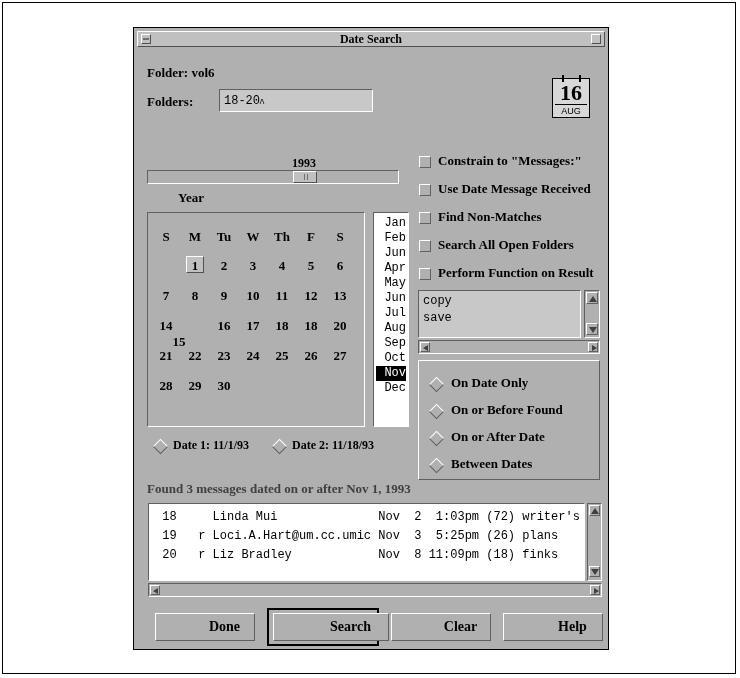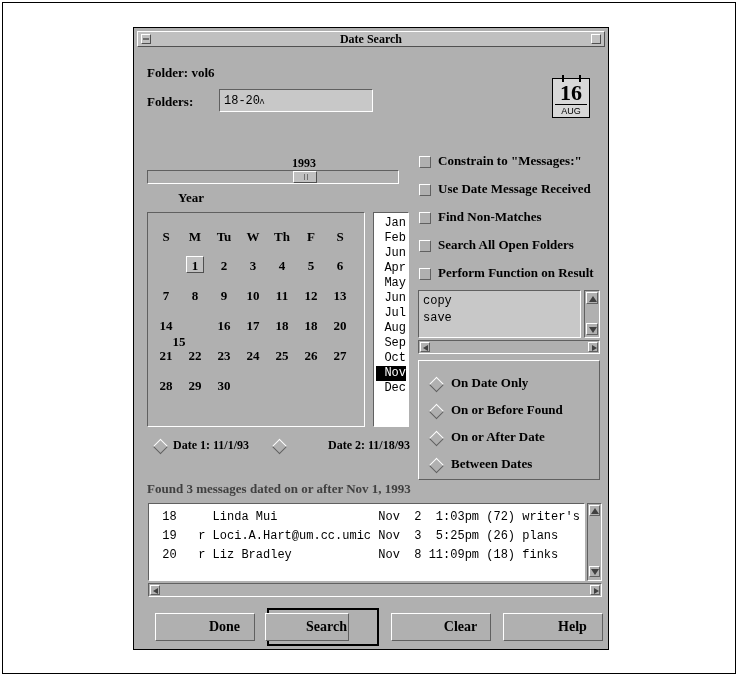--- a/index.html
+++ b/index.html
@@ -485,7 +485,7 @@
       <div class="diamond" style="left:18px; top:391px;"></div>
       <div class="lbl" style="left:36px; top:388px; font-size:12px;">Date 1: 11/1/93</div>
       <div class="diamond" style="left:137px; top:391px;"></div>
-      <div class="lbl" style="left:155px; top:388px; font-size:12px;margin-left:36px;">Date 2: 11/18/93</div>
+      <div class="lbl" style="left:155px; top:388px; font-size:12px;">Date 2: 11/18/93</div>
 
       <div class="chk" style="left:282px; top:106px;"></div>
       <div class="chk-lbl" style="left:301px; top:103px;">Constrain to "Messages:"</div>

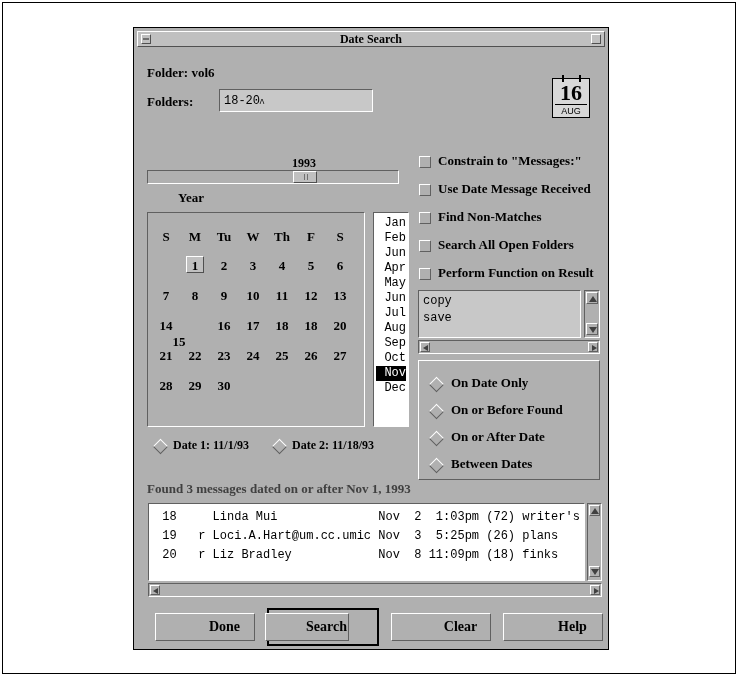--- a/index.html
+++ b/index.html
@@ -568,7 +568,7 @@
       <div class="btn" style="left:18px; top:563px; width:100px; height:28px;">Done</div>
 
       <div class="btn-default-ring" style="left:130px; top:558px; width:112px; height:38px;"></div>
-      <div class="btn" style="left:128px; top:563px; width:84px; height:28px;">Search</div>
+      <div class="btn" style="left:136px; top:563px; width:116px; height:28px;">Search</div>
 
       <div class="btn" style="left:254px; top:563px; width:100px; height:28px;">Clear</div>
       <div class="btn" style="left:366px; top:563px; width:100px; height:28px;">Help</div>

